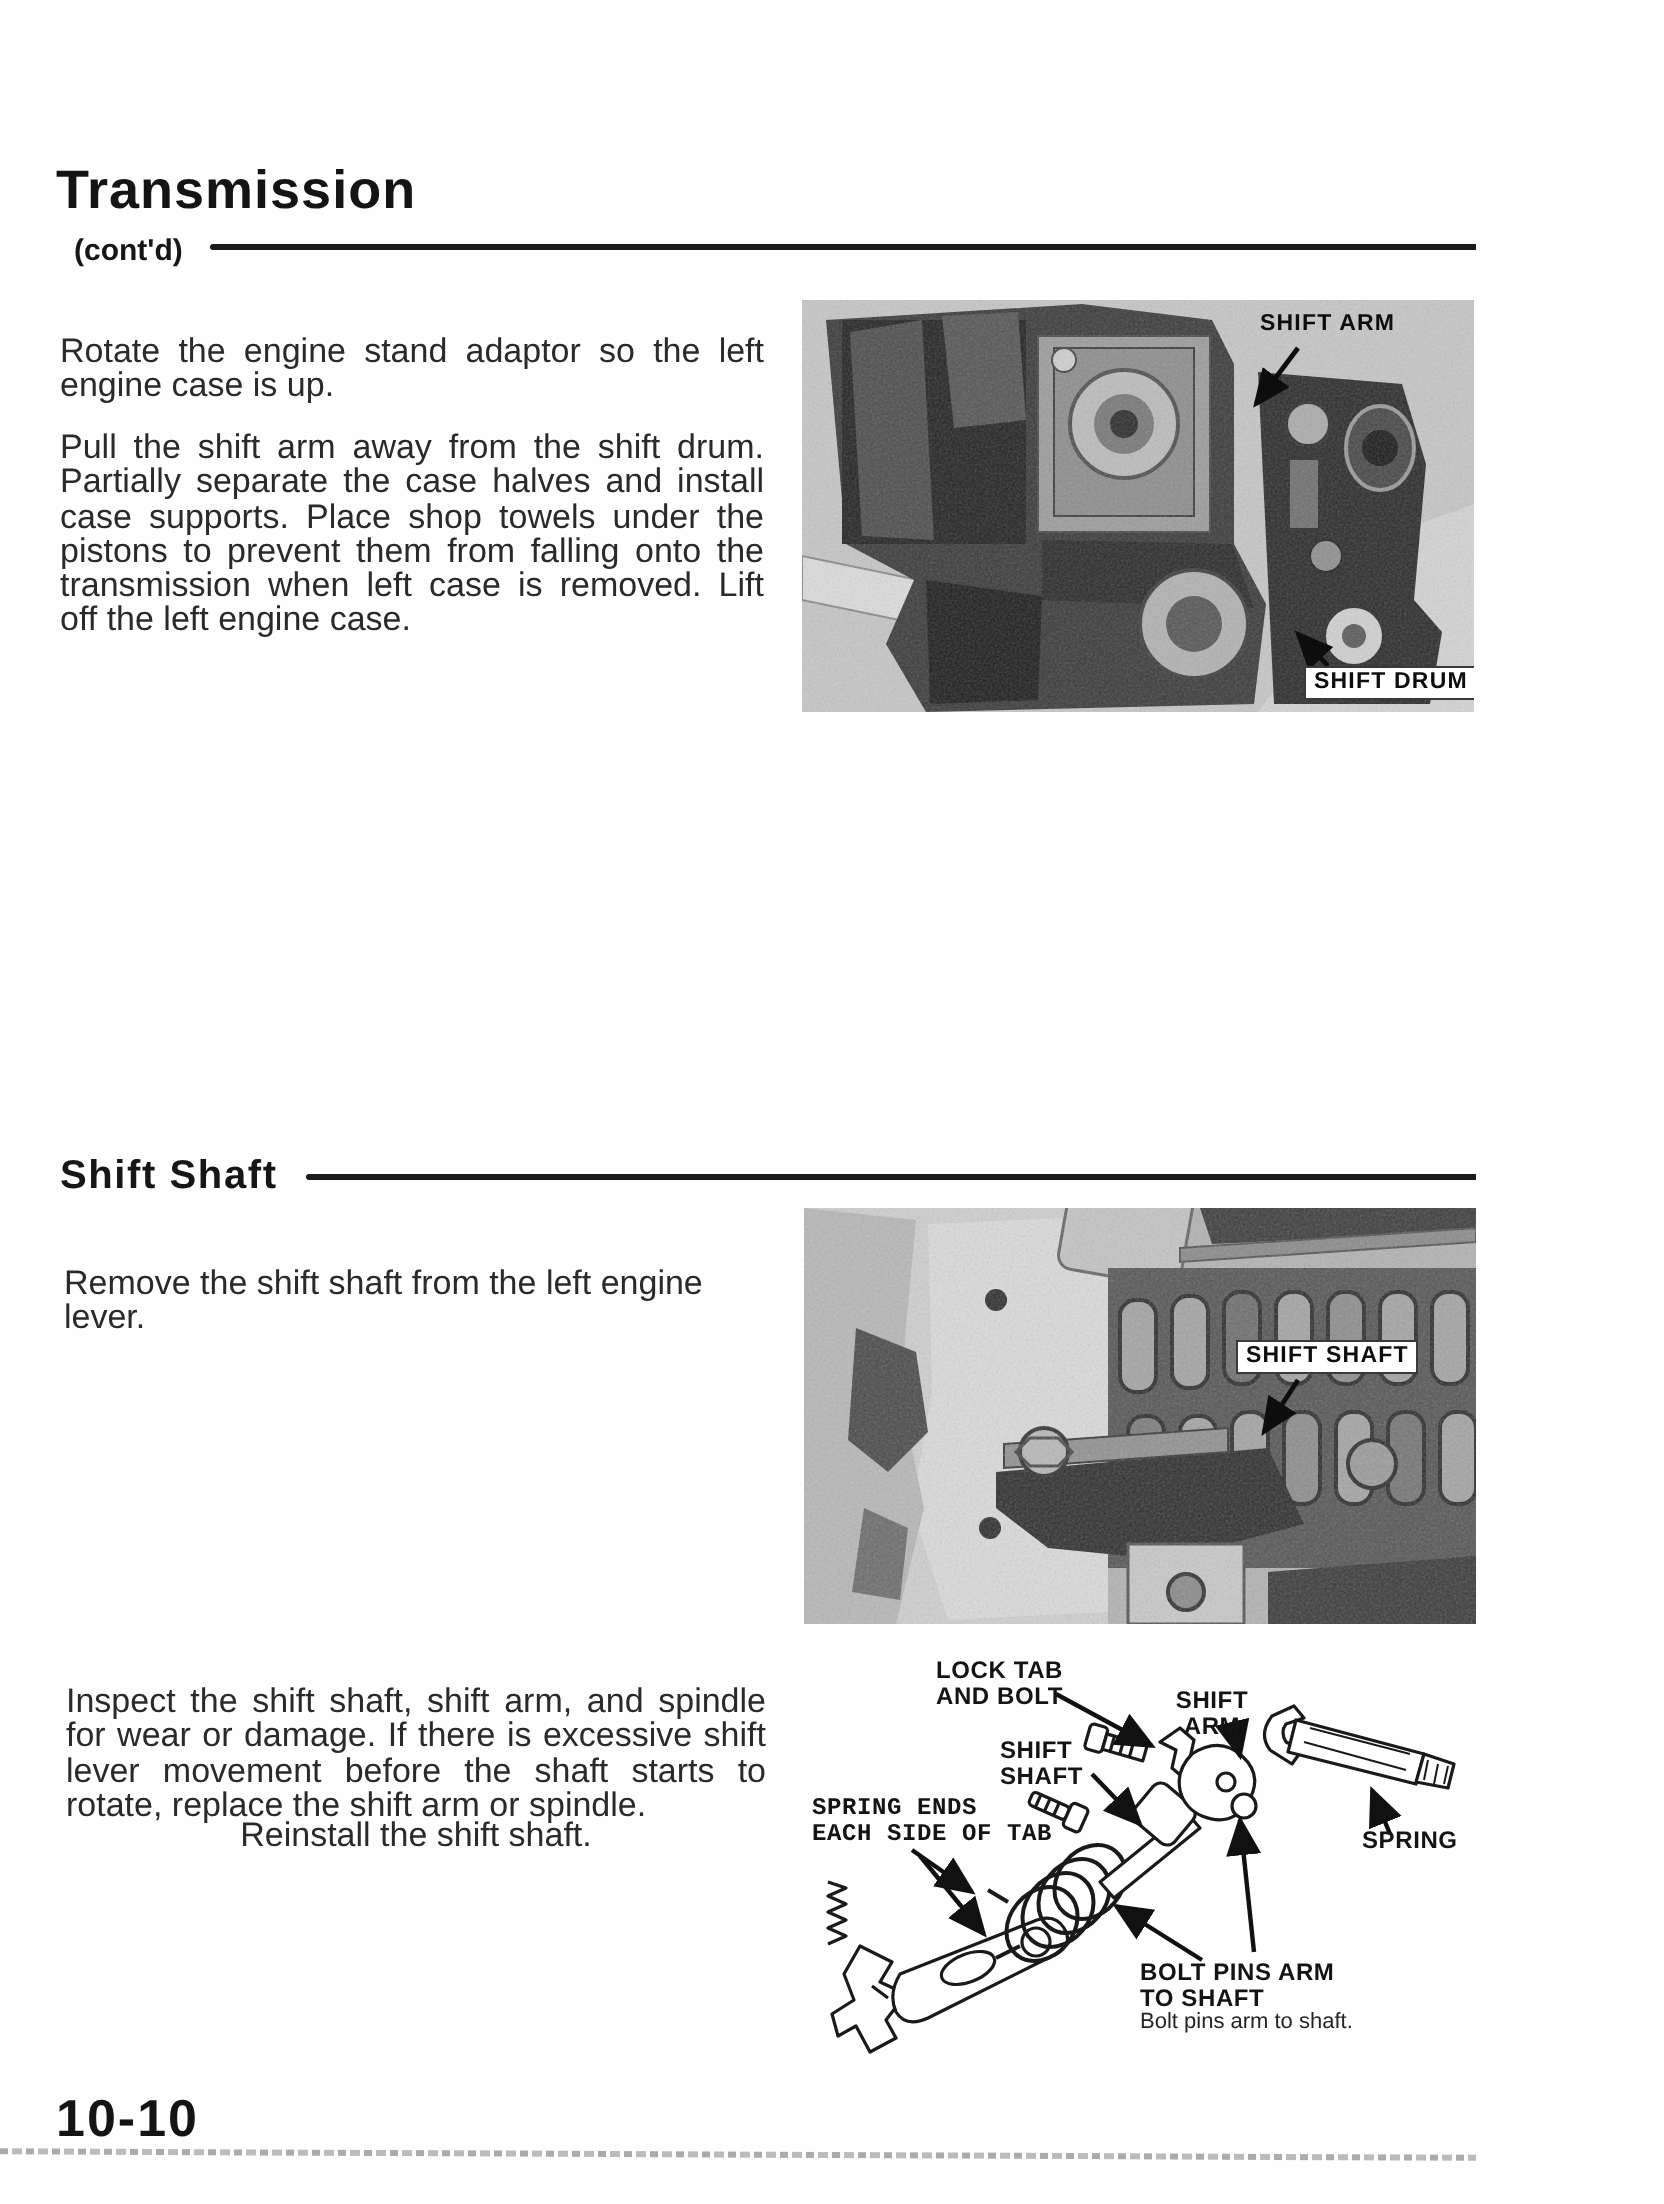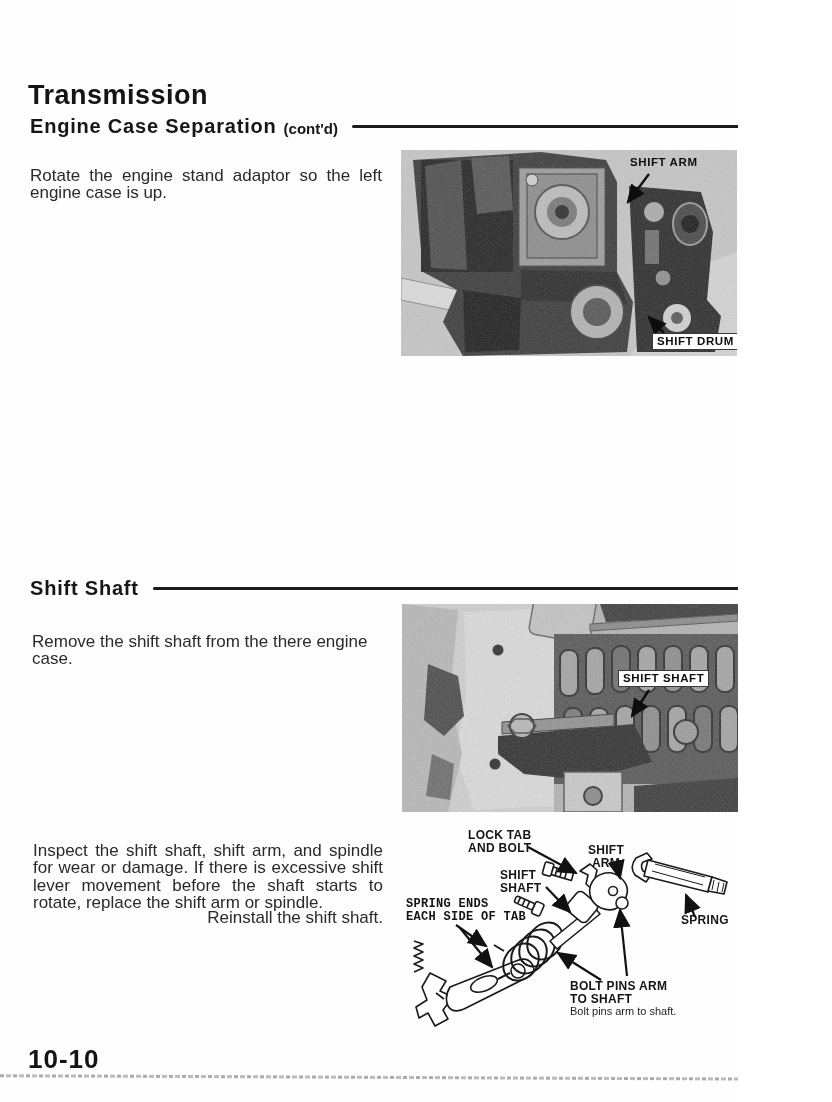--- a/index.html
+++ b/index.html
@@ -42,7 +42,6 @@
   <div class="abs title">Transmission</div>
 
   <div class="abs h2row">
-    <span class="h2">Engine Case Separation</span>
     <span class="h2s">(cont'd)</span>
     <span class="rule"></span>
   </div>

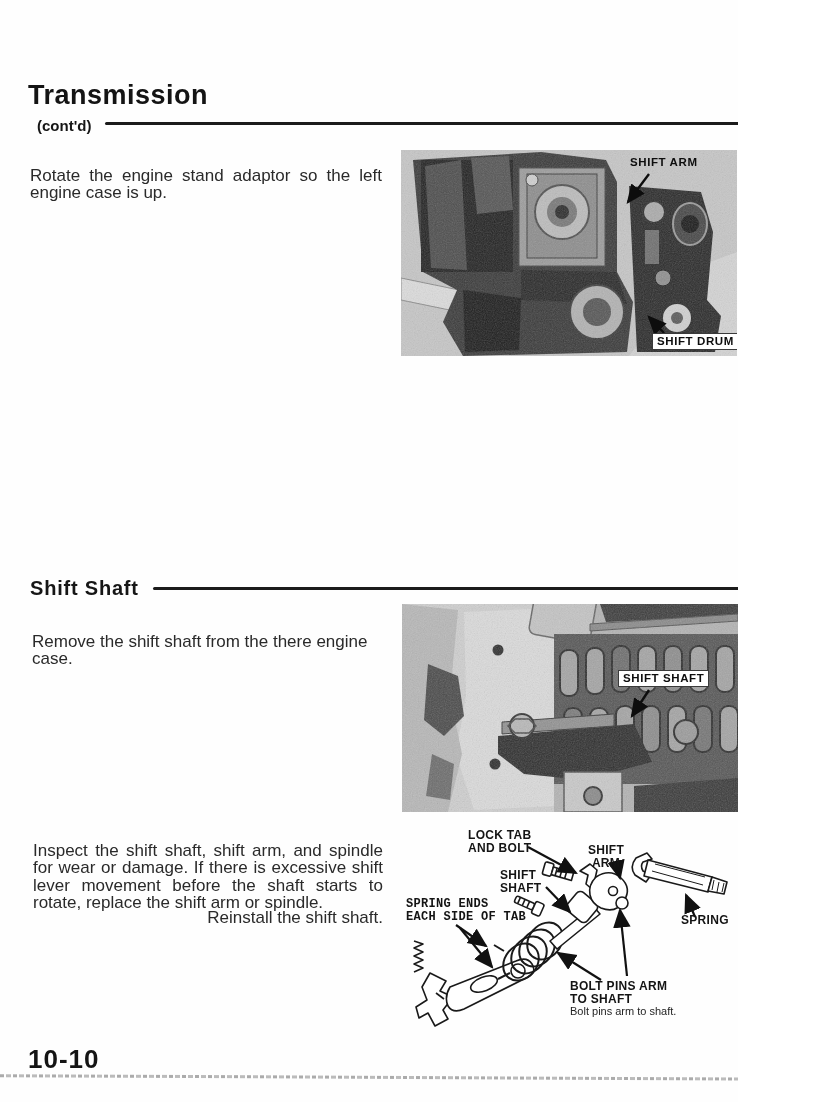--- a/index.html
+++ b/index.html
@@ -47,6 +47,7 @@
   </div>
 
   <p class="abs body-text p1">Rotate the engine stand adaptor so the left engine case is up.</p>
+  <p class="abs body-text p2">Pull the shift arm away from the shift drum. Partially separate the case halves and install case supports. Place shop towels under the pistons to prevent them from falling onto the transmission when left case is removed. Lift off the left engine case.</p>
 
   <div class="abs photo photo1">
     <svg width="336" height="206" viewBox="0 0 336 206">

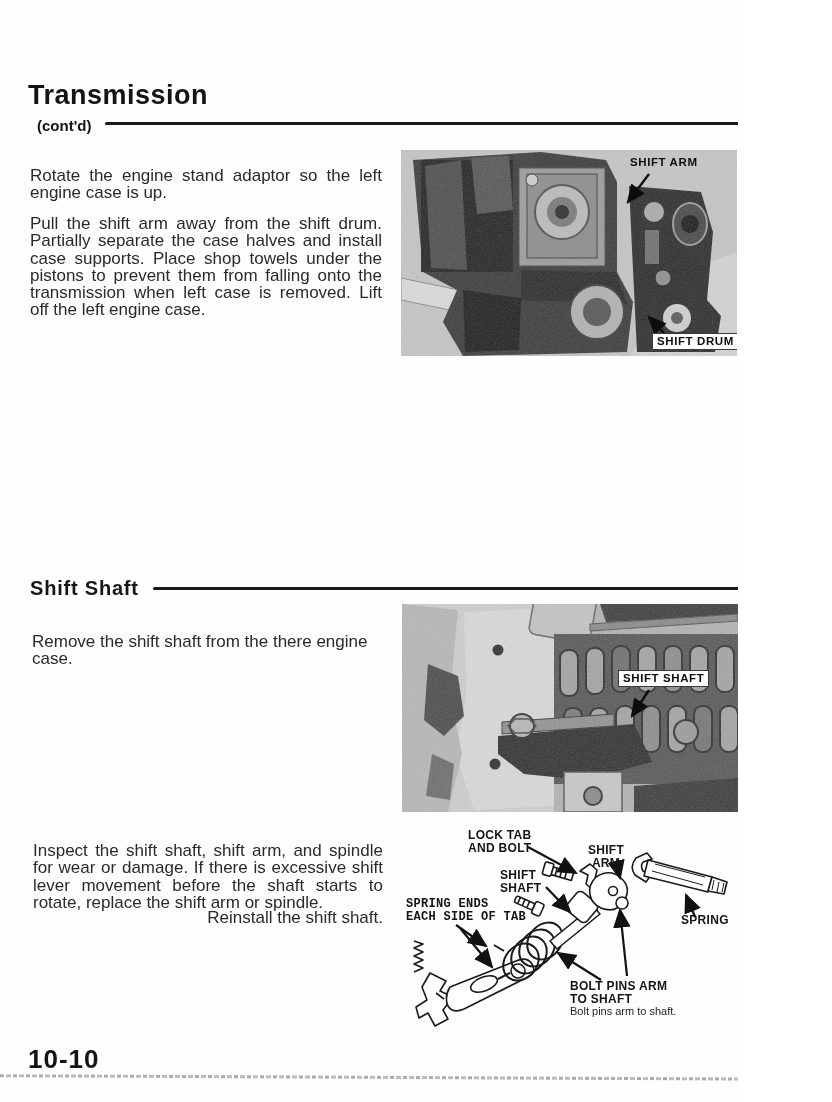--- a/index.html
+++ b/index.html
@@ -102,7 +102,7 @@
     <span class="rule"></span>
   </div>
 
-  <p class="abs body-text p3">Remove the shift shaft from the there engine case.</p>
+  <p class="abs body-text p3">Remove the shift shaft from the left engine lever.</p>
 
   <div class="abs photo photo2">
     <svg width="336" height="208" viewBox="0 0 336 208">

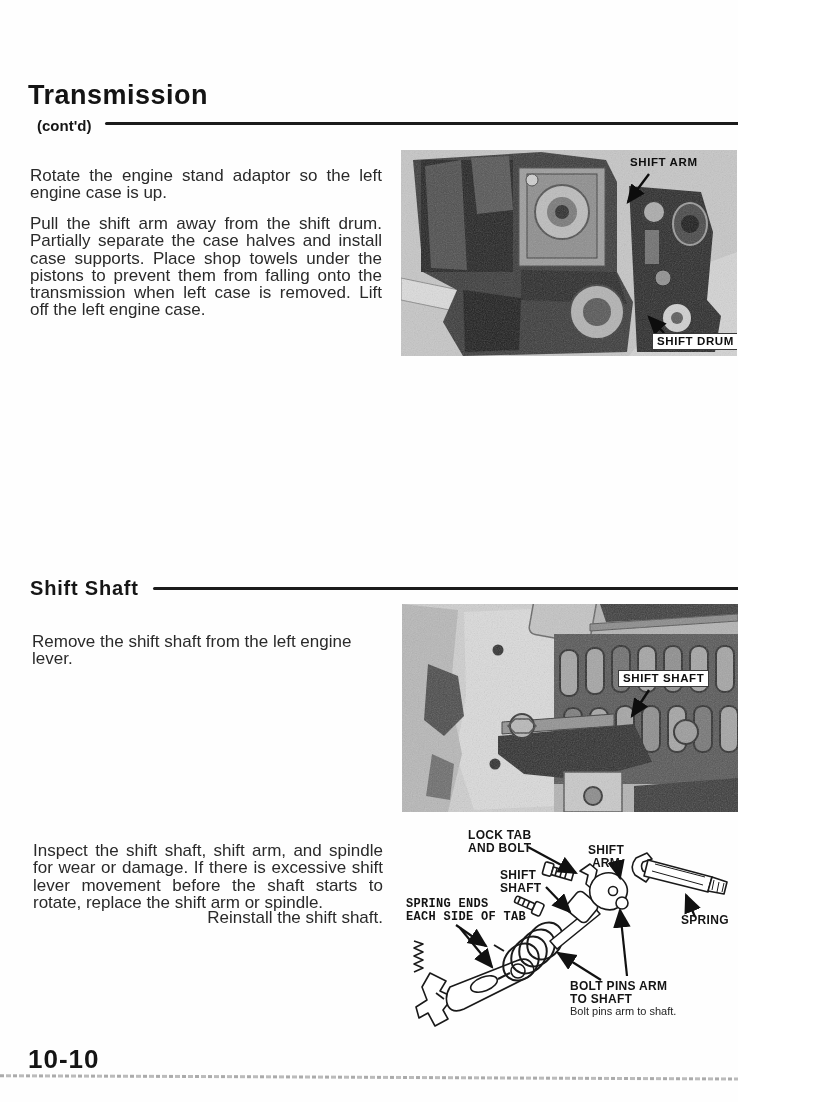--- a/index.html
+++ b/index.html
@@ -17,7 +17,7 @@
   .p2{left:30px;top:198px;width:352px;}
   .p3{left:32px;top:616px;width:352px;text-align:left;}
   .p4{left:33px;top:825px;width:350px;}
-  .p5{left:33px;top:892px;width:350px;text-align:right;}
+  .p5{left:33px;top:892px;width:350px;text-align:center;}
   .photo{background:#c2c2c2;overflow:hidden;}
   .photo1{left:401px;top:150px;width:336px;height:206px;}
   .photo2{left:402px;top:604px;width:336px;height:208px;}

